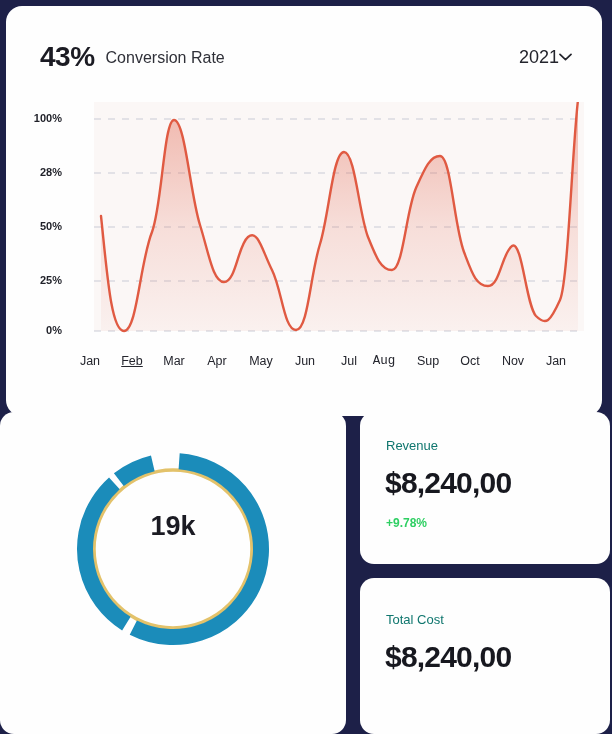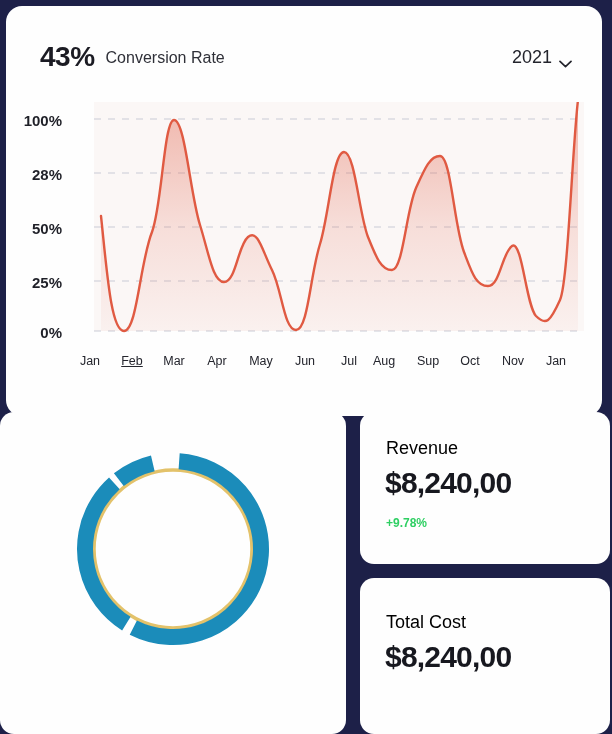--- a/index.html
+++ b/index.html
@@ -29,7 +29,7 @@
     position:relative; top:1px;
   }
   #year-select {
-    margin-left:auto; display:flex; align-items:flex-end; gap:7px;
+    margin-left:auto; display:flex; align-items:center; 
     font-size:18px; color:#23242c; cursor:pointer;
   }
   #year-select svg { display:block; }

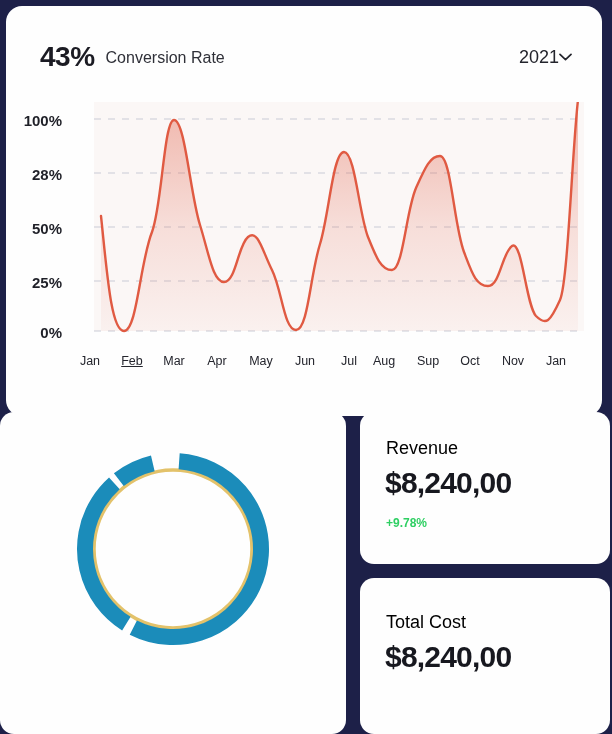--- a/index.html
+++ b/index.html
@@ -39,7 +39,7 @@
   #chart-svg { position:absolute; left:0; top:0; }
 
   .y-tick {
-    position:absolute; font-size:15px; color:#1f2028; font-weight:600;
+    position:absolute; font-size:11px; color:#1f2028; font-weight:600;
     text-align:right; width:44px; right:auto;
   }
   .x-tick {

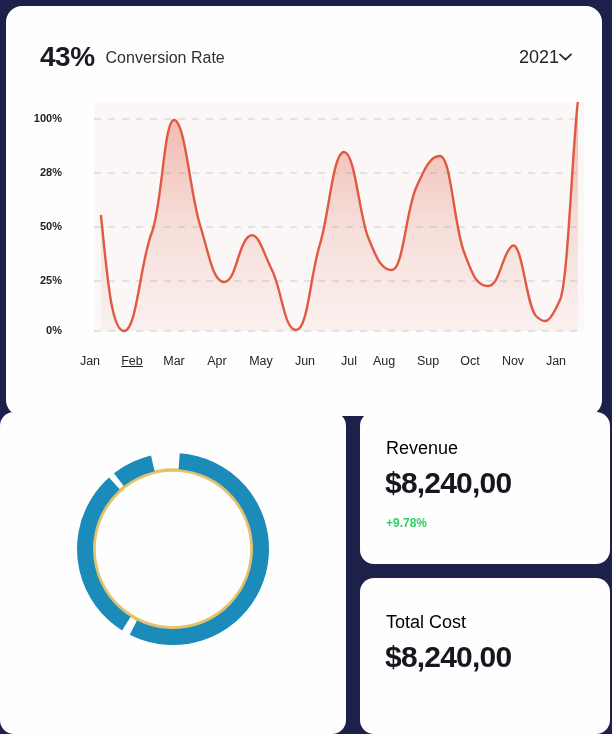--- a/index.html
+++ b/index.html
@@ -181,7 +181,7 @@
       <div class="x-tick" style="left:232px;">May</div>
       <div class="x-tick" style="left:276px;">Jun</div>
       <div class="x-tick" style="left:320px;">Jul</div>
-      <div class="x-tick" style="left:355px;">Aug</div>
+      <div class="x-tick" style="left:355px;font-family:Liberation Mono, monospace;">Aug</div>
       <div class="x-tick" style="left:399px;">Sup</div>
       <div class="x-tick" style="left:441px;">Oct</div>
       <div class="x-tick" style="left:484px;">Nov</div>

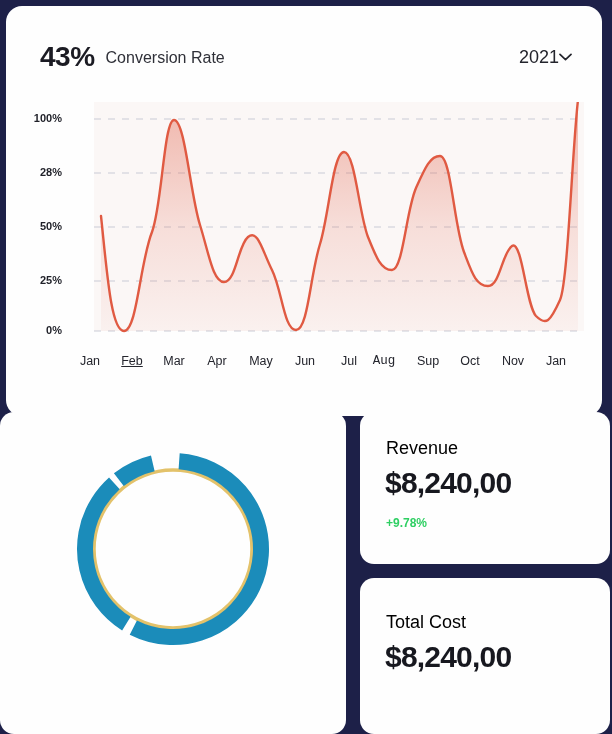--- a/index.html
+++ b/index.html
@@ -62,7 +62,7 @@
   #cost-card    { left:360px; top:578px; width:250px; height:156px;padding-left:47px; }
   .stat-label {
     position:absolute; left:26px; top:26px;
-    font-size:18px; color:#000000;
+    font-size:13px; color:#0f766e;
   }
   .stat-value {
     position:absolute; left:25px; top:54px;

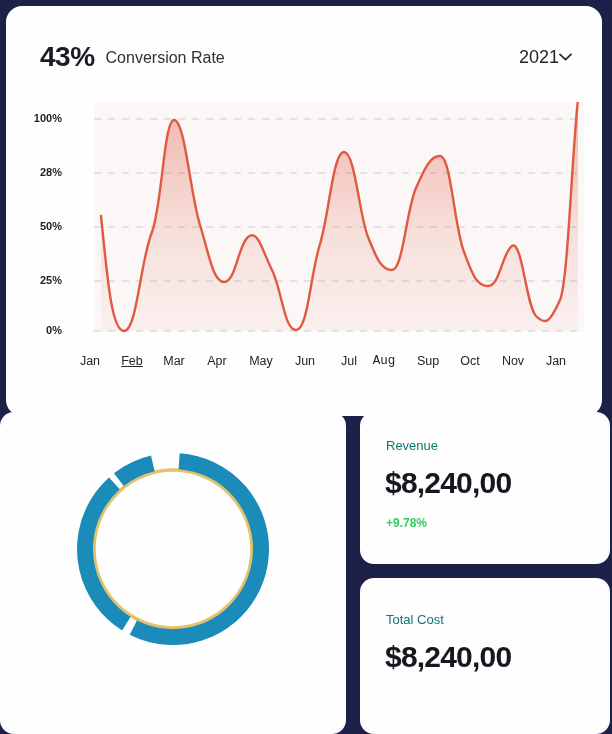--- a/index.html
+++ b/index.html
@@ -207,6 +207,7 @@
       </svg>
 
       <div id="donut-center">
+        <div id="donut-value">19k</div>
       </div>
     </div>
 

